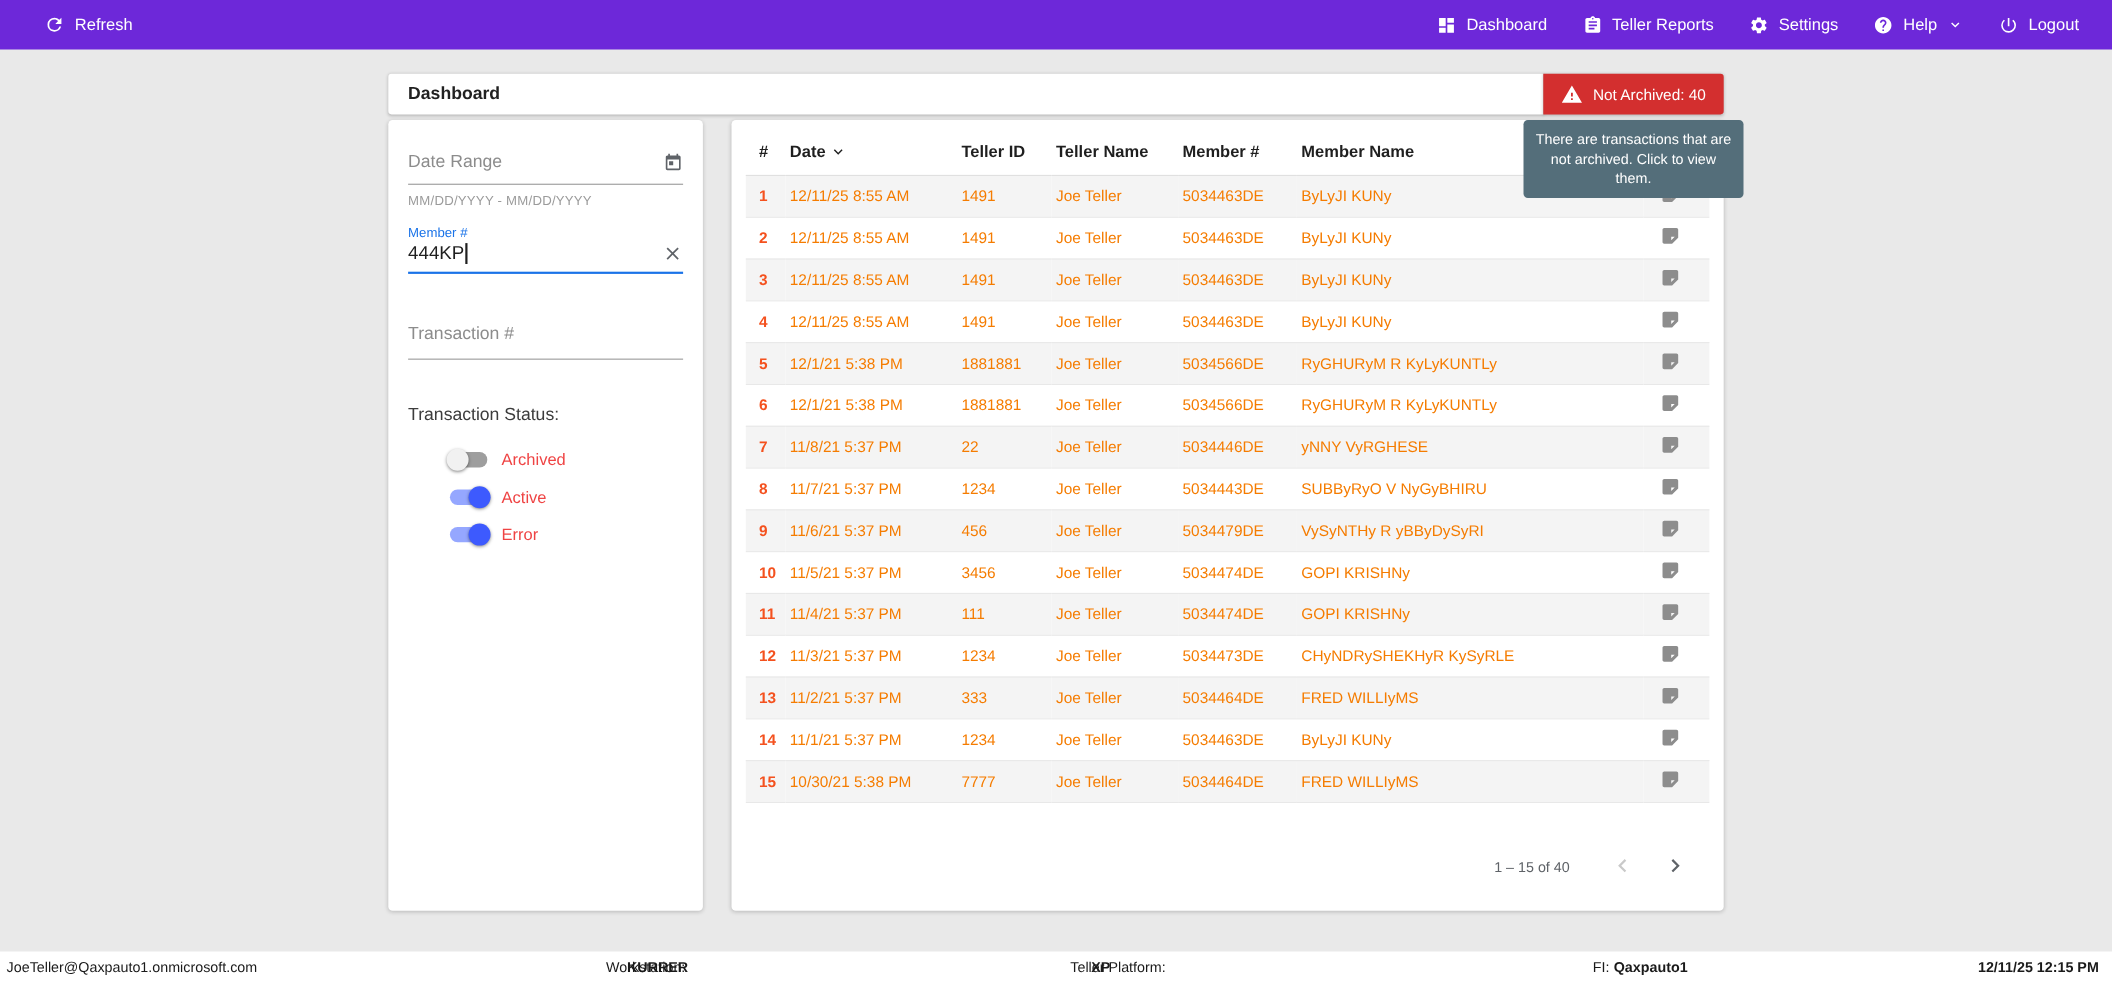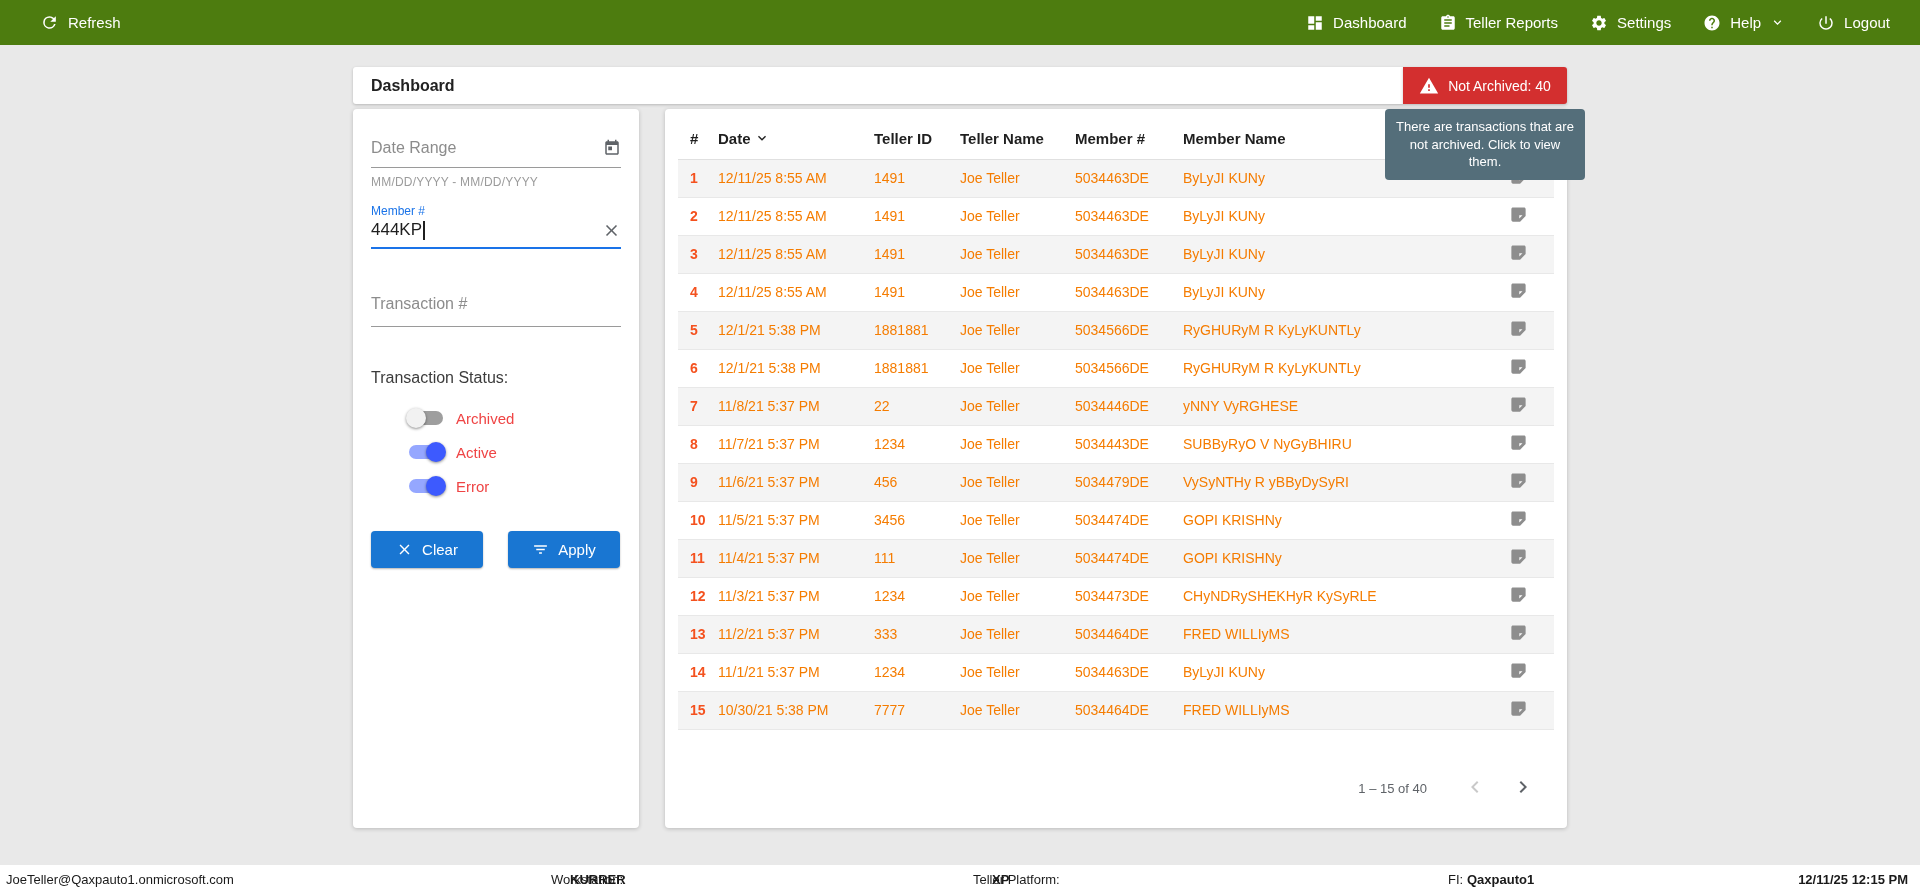--- a/index.html
+++ b/index.html
@@ -19,7 +19,7 @@
   .topbar {
     flex: 0 0 45px;
     height: 45px;
-    background: #4d7c0f;
+    background: #6d28d9;
     color: #fff;
     display: flex;
     align-items: center;

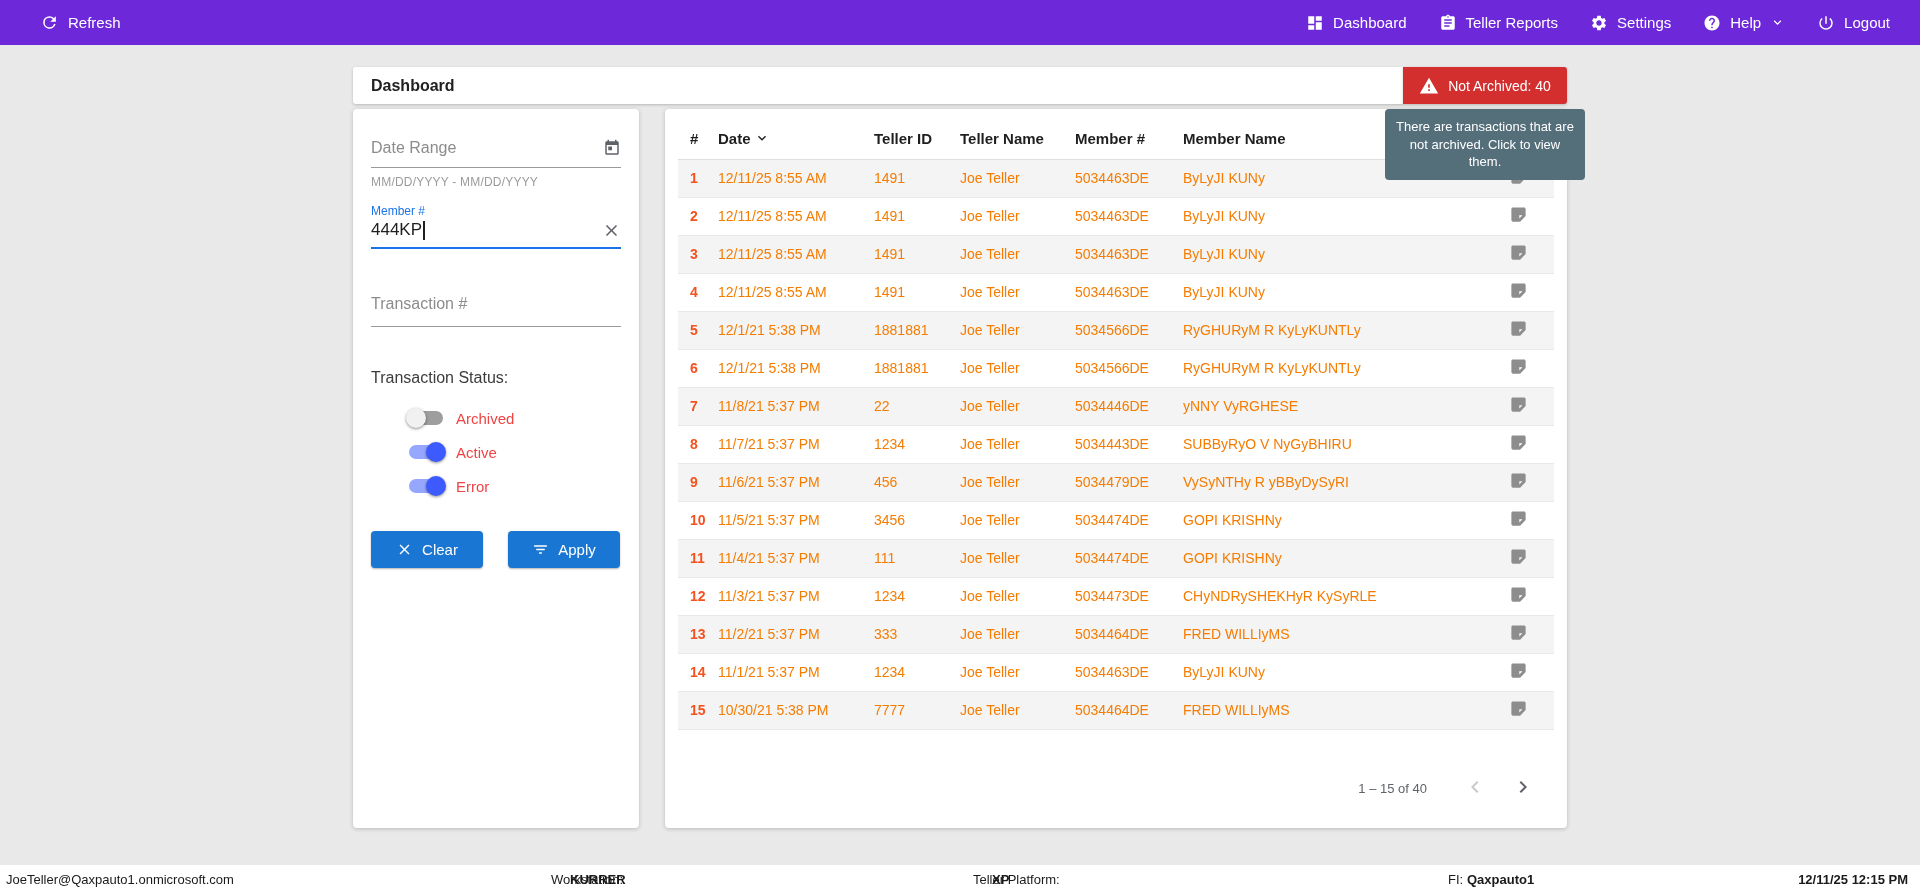--- a/index.html
+++ b/index.html
@@ -327,24 +327,6 @@
   </div>
 </div>
 
-        <div class="btn-row">
-          <button class="btn">
-            <span class="icon">
-              <svg width="17" height="17" viewBox="0 0 24 24" fill="#fff">
-                  <path d="M19 6.41 17.59 5 12 10.59 6.41 5 5 6.41 10.59 12 5 17.59 6.41 19 12 13.41 17.59 19 19 17.59 13.41 12z"></path>
-                </svg>
-            </span>
-            <span>Clear</span>
-          </button>
-          <button class="btn">
-            <span class="icon">
-              <svg width="17" height="17" viewBox="0 0 24 24" fill="#fff">
-                  <path d="M10 18h4v-2h-4v2zM3 6v2h18V6H3zm3 7h12v-2H6v2z"></path>
-                </svg>
-            </span>
-            <span>Apply</span>
-          </button>
-        </div>
       </aside>
 
       <section class="card table-card">

